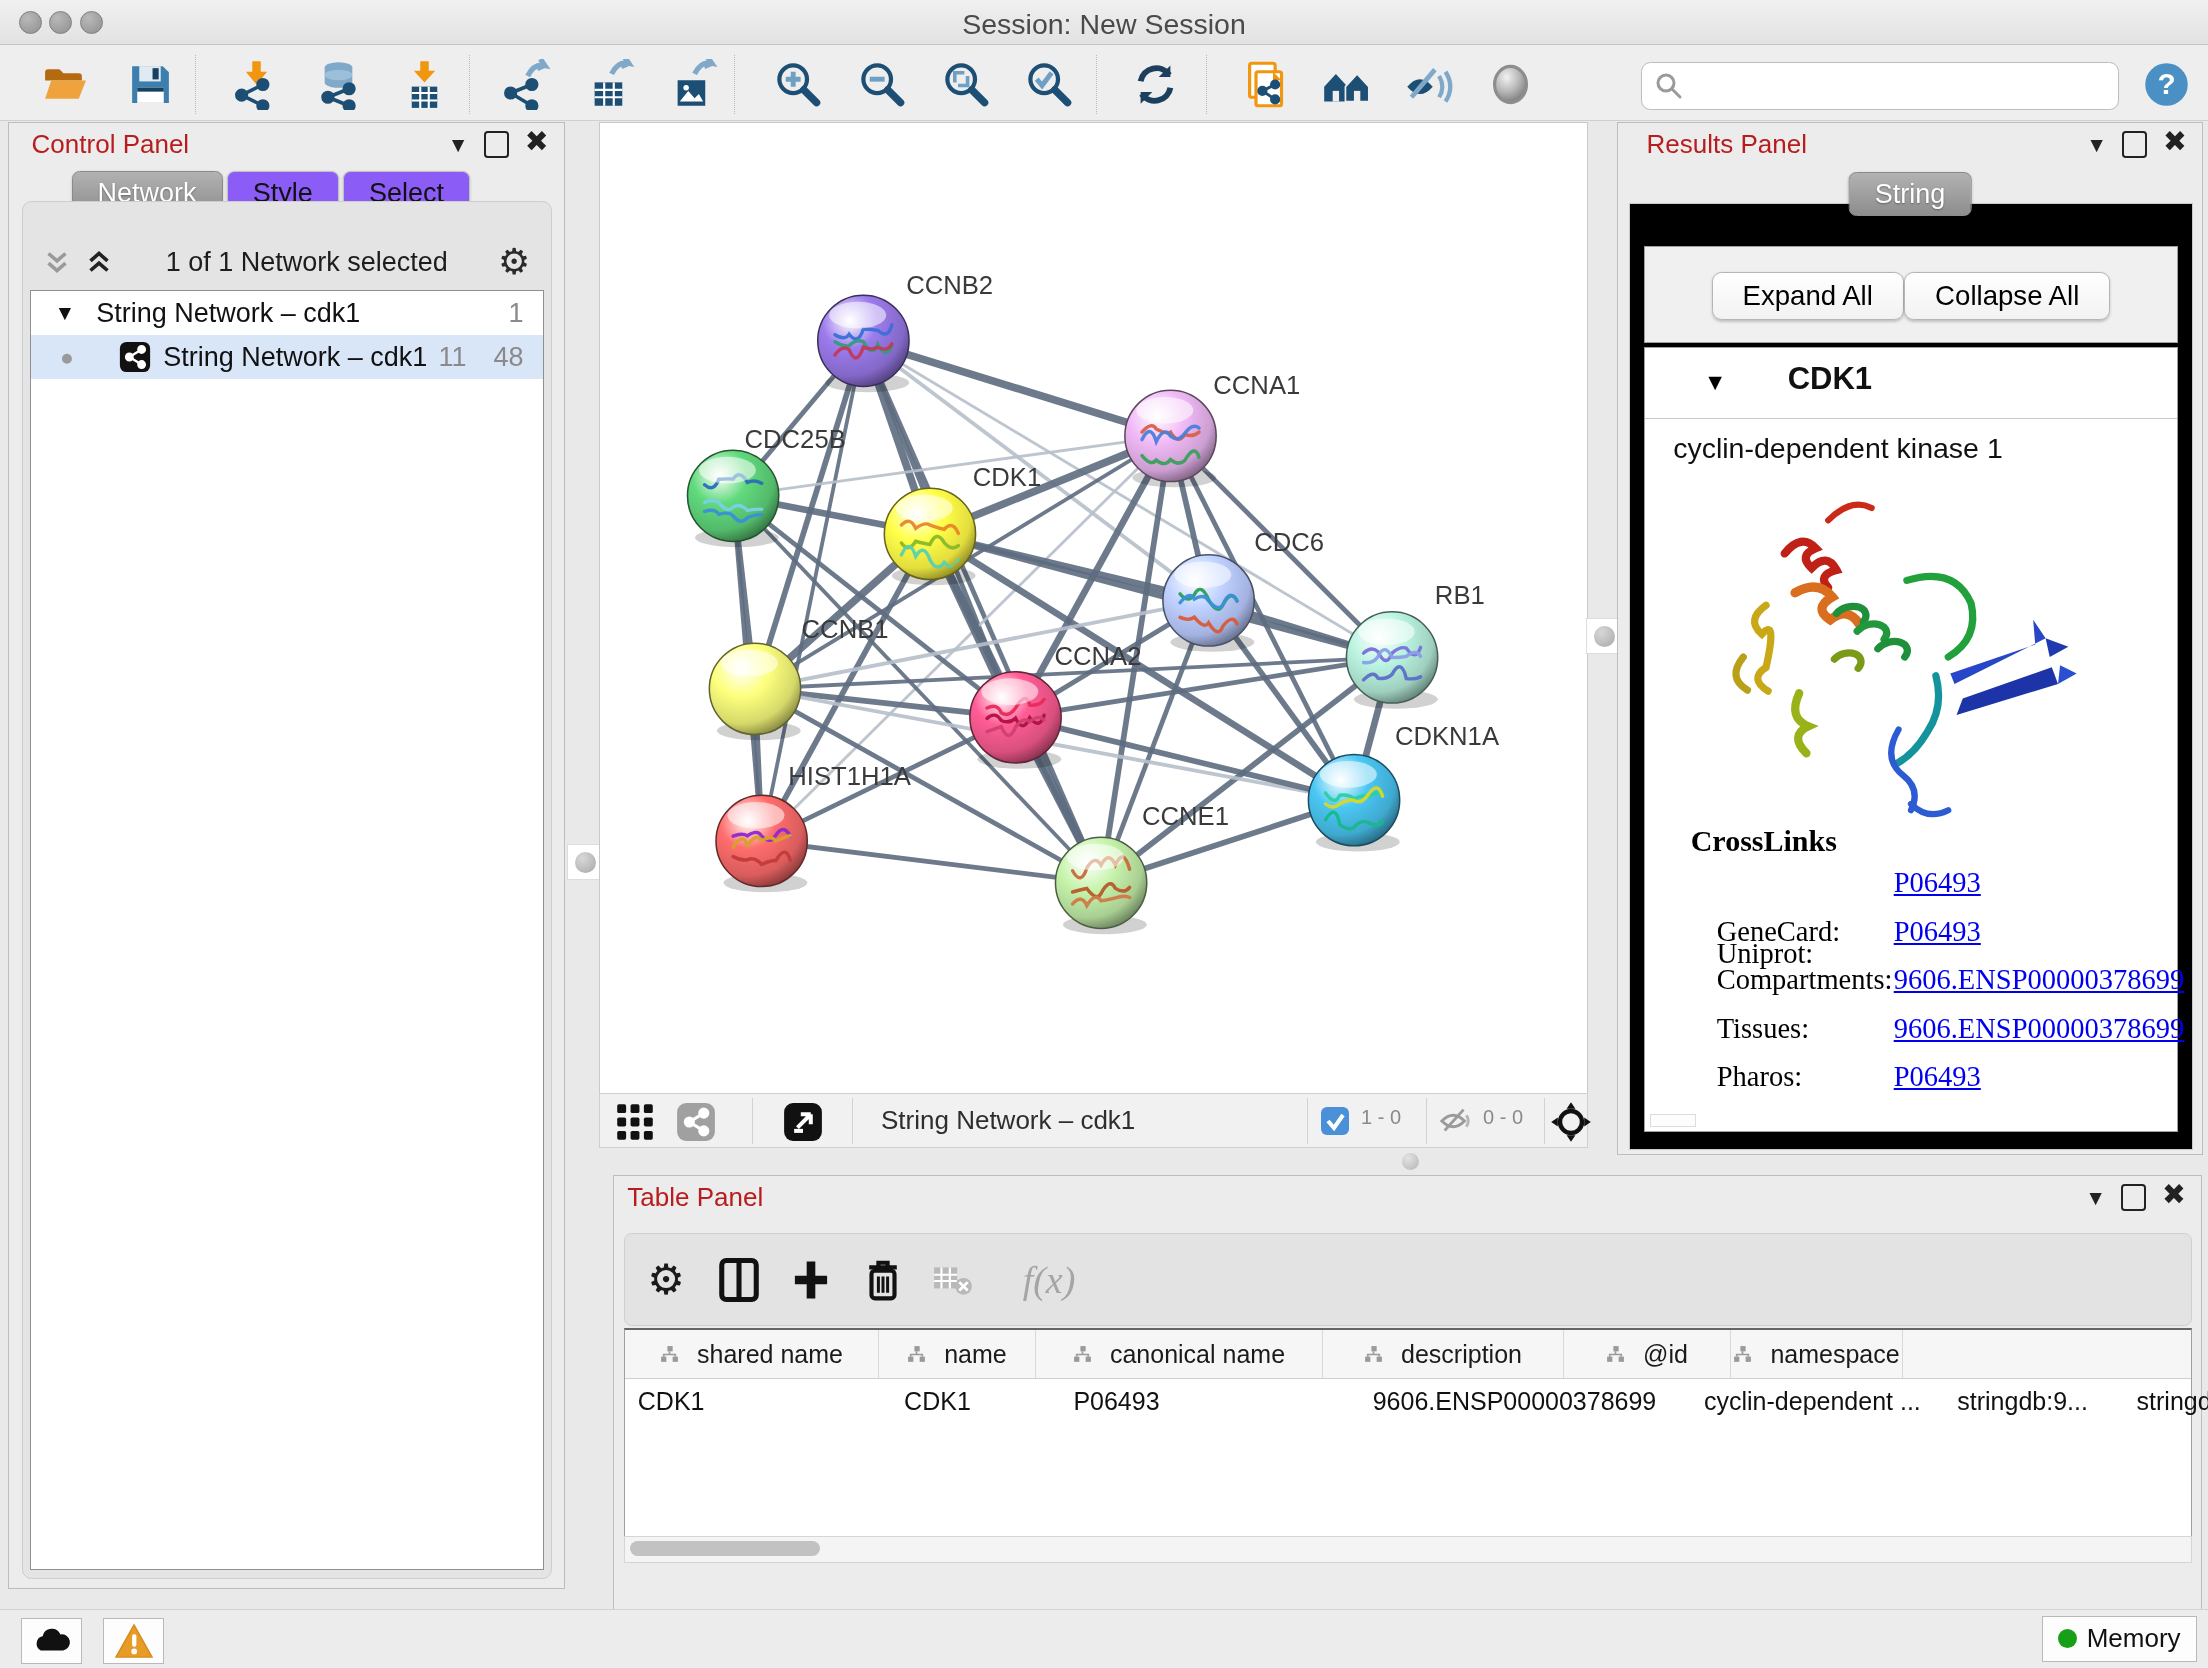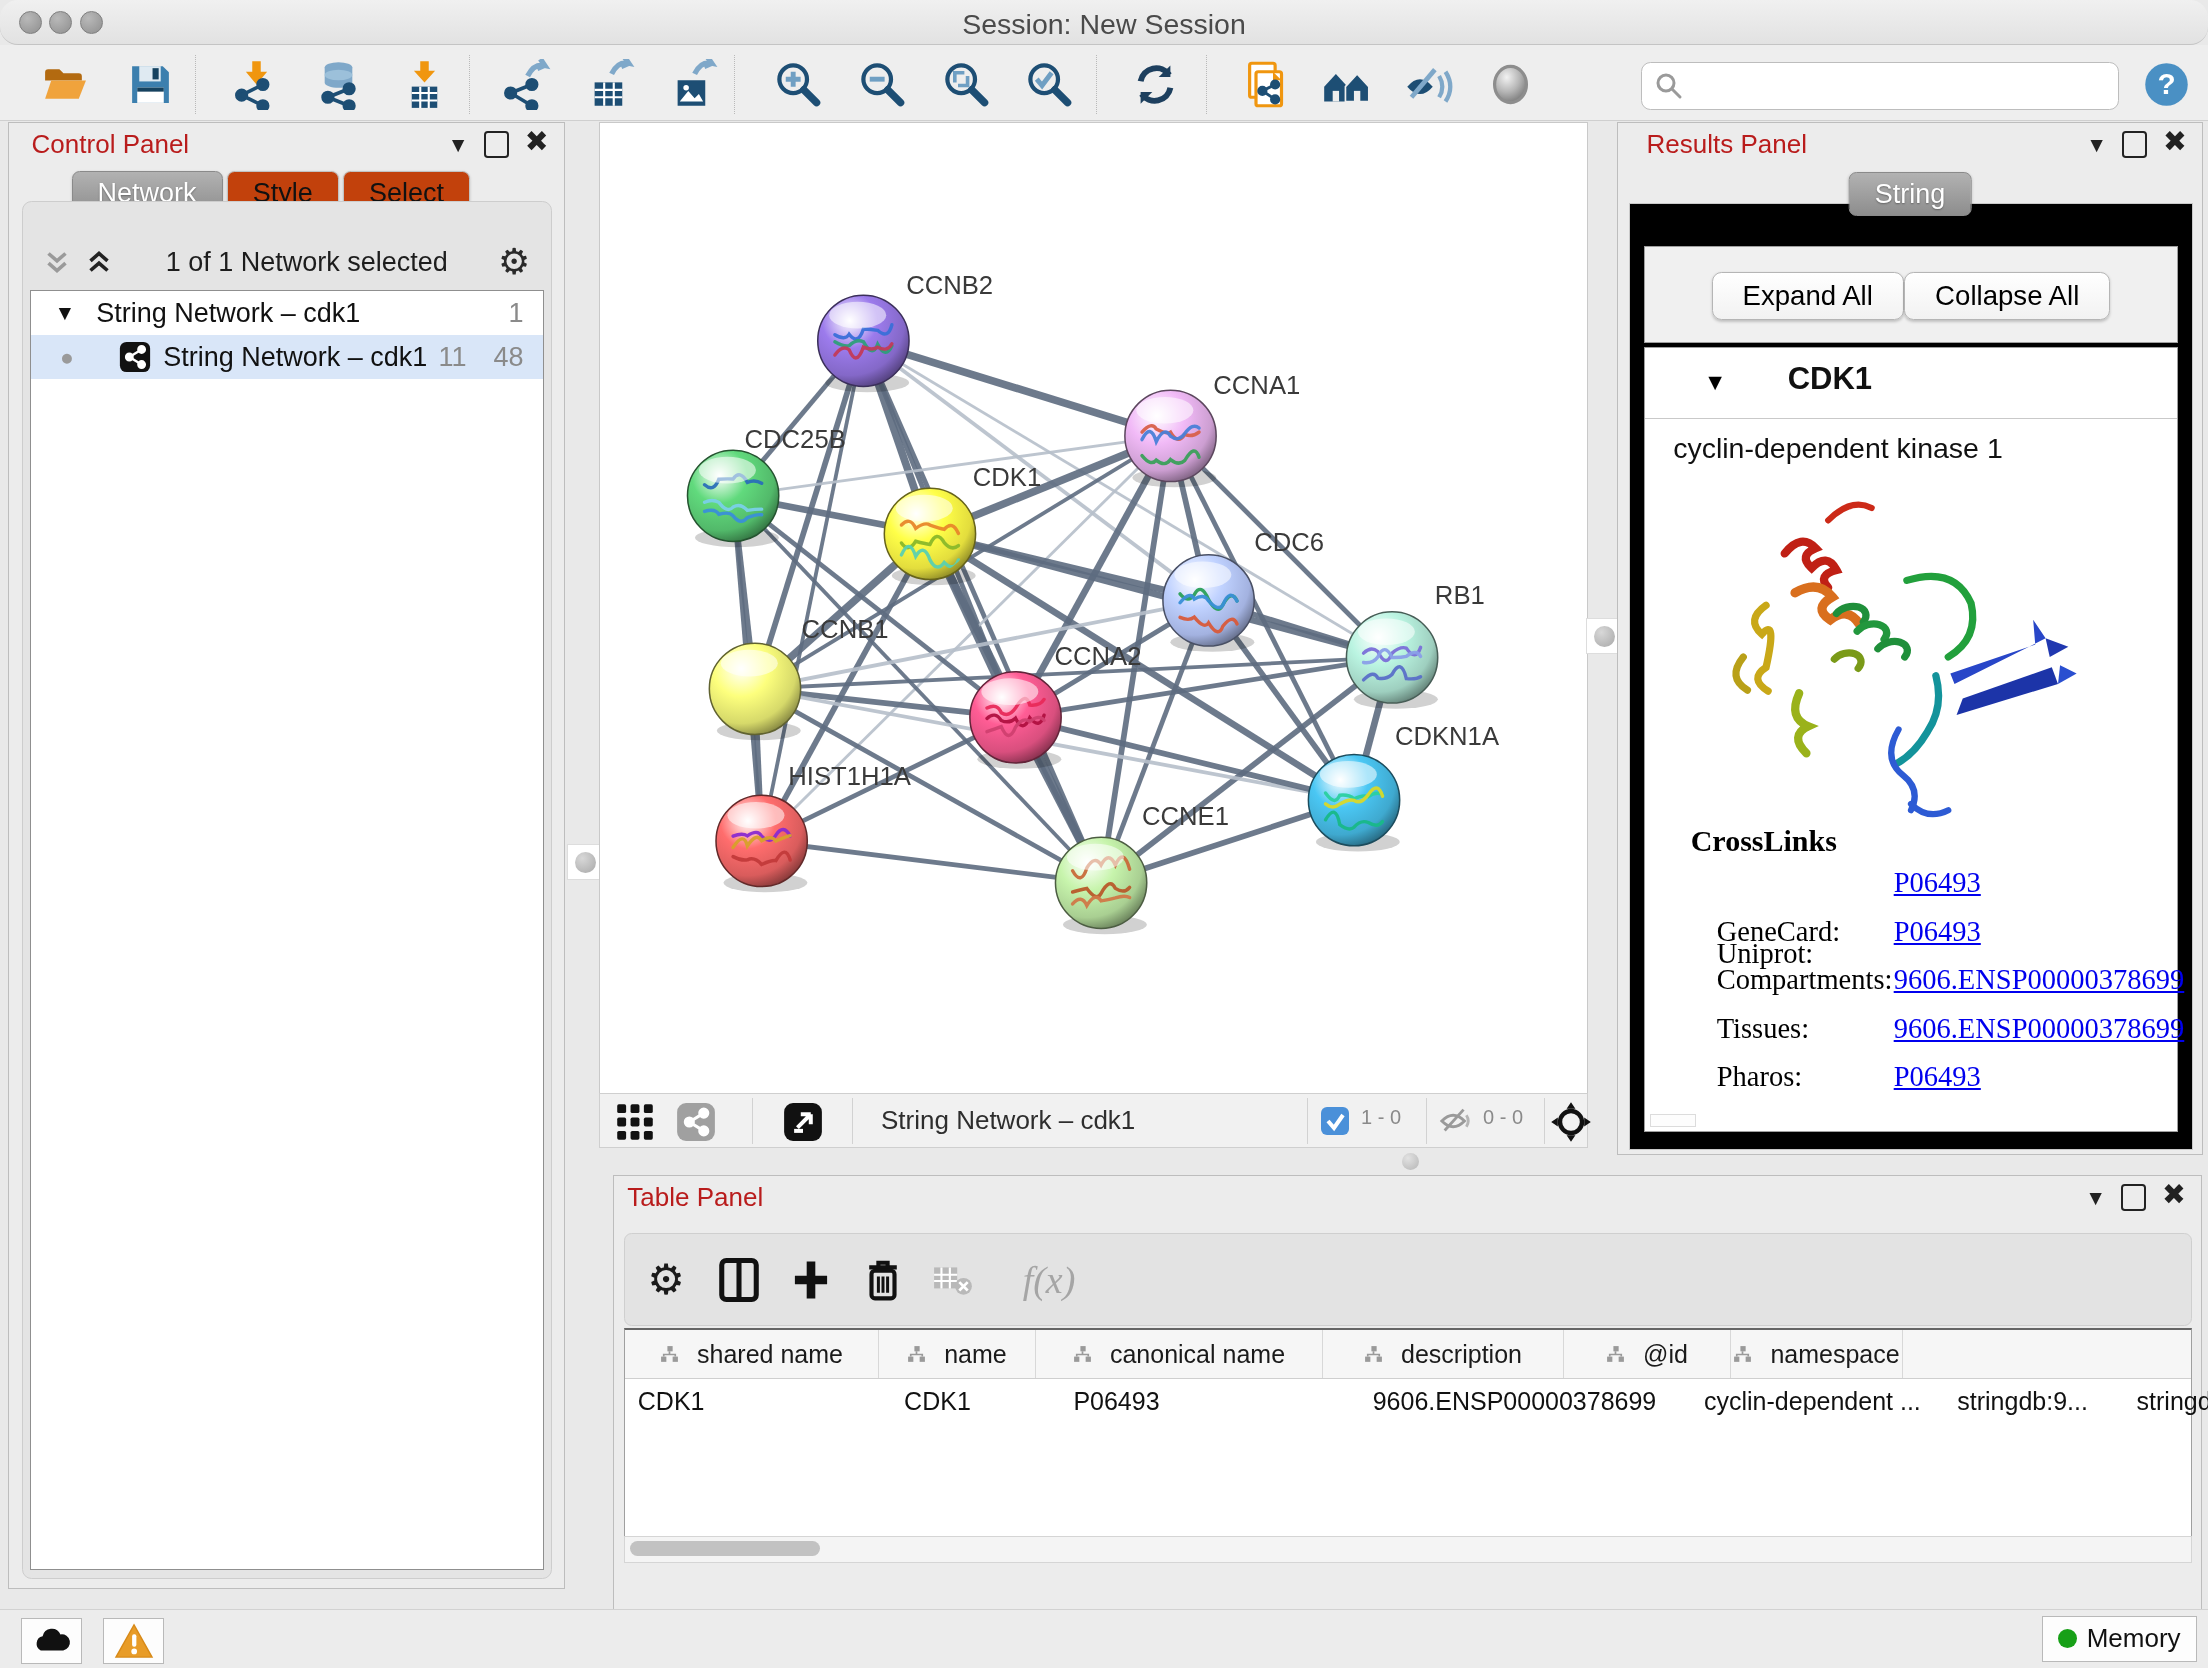--- a/index.html
+++ b/index.html
@@ -11,7 +11,7 @@
   }
   .abs{position:absolute;}
   
-  #titlebar{left:0;top:0;width:2208px;height:44px;background:linear-gradient(#f0f0f0,#e2e2e2);border-bottom:1px solid #c4c4c4;border-radius:18px;}
+  #titlebar{left:0;top:0;width:2208px;height:44px;background:linear-gradient(#f0f0f0,#e2e2e2);border-bottom:1px solid #c4c4c4;}
   .tl{position:absolute;top:11.4px;width:21px;height:21px;border-radius:50%;background:radial-gradient(circle at 35% 30%,#b9b9b9,#8f8f8f);border:1px solid #7f7f7f;}
   #win-title{position:absolute;left:0;right:0;top:7.6px;text-align:center;font-size:28.5px;color:#4a4a4a;}
   

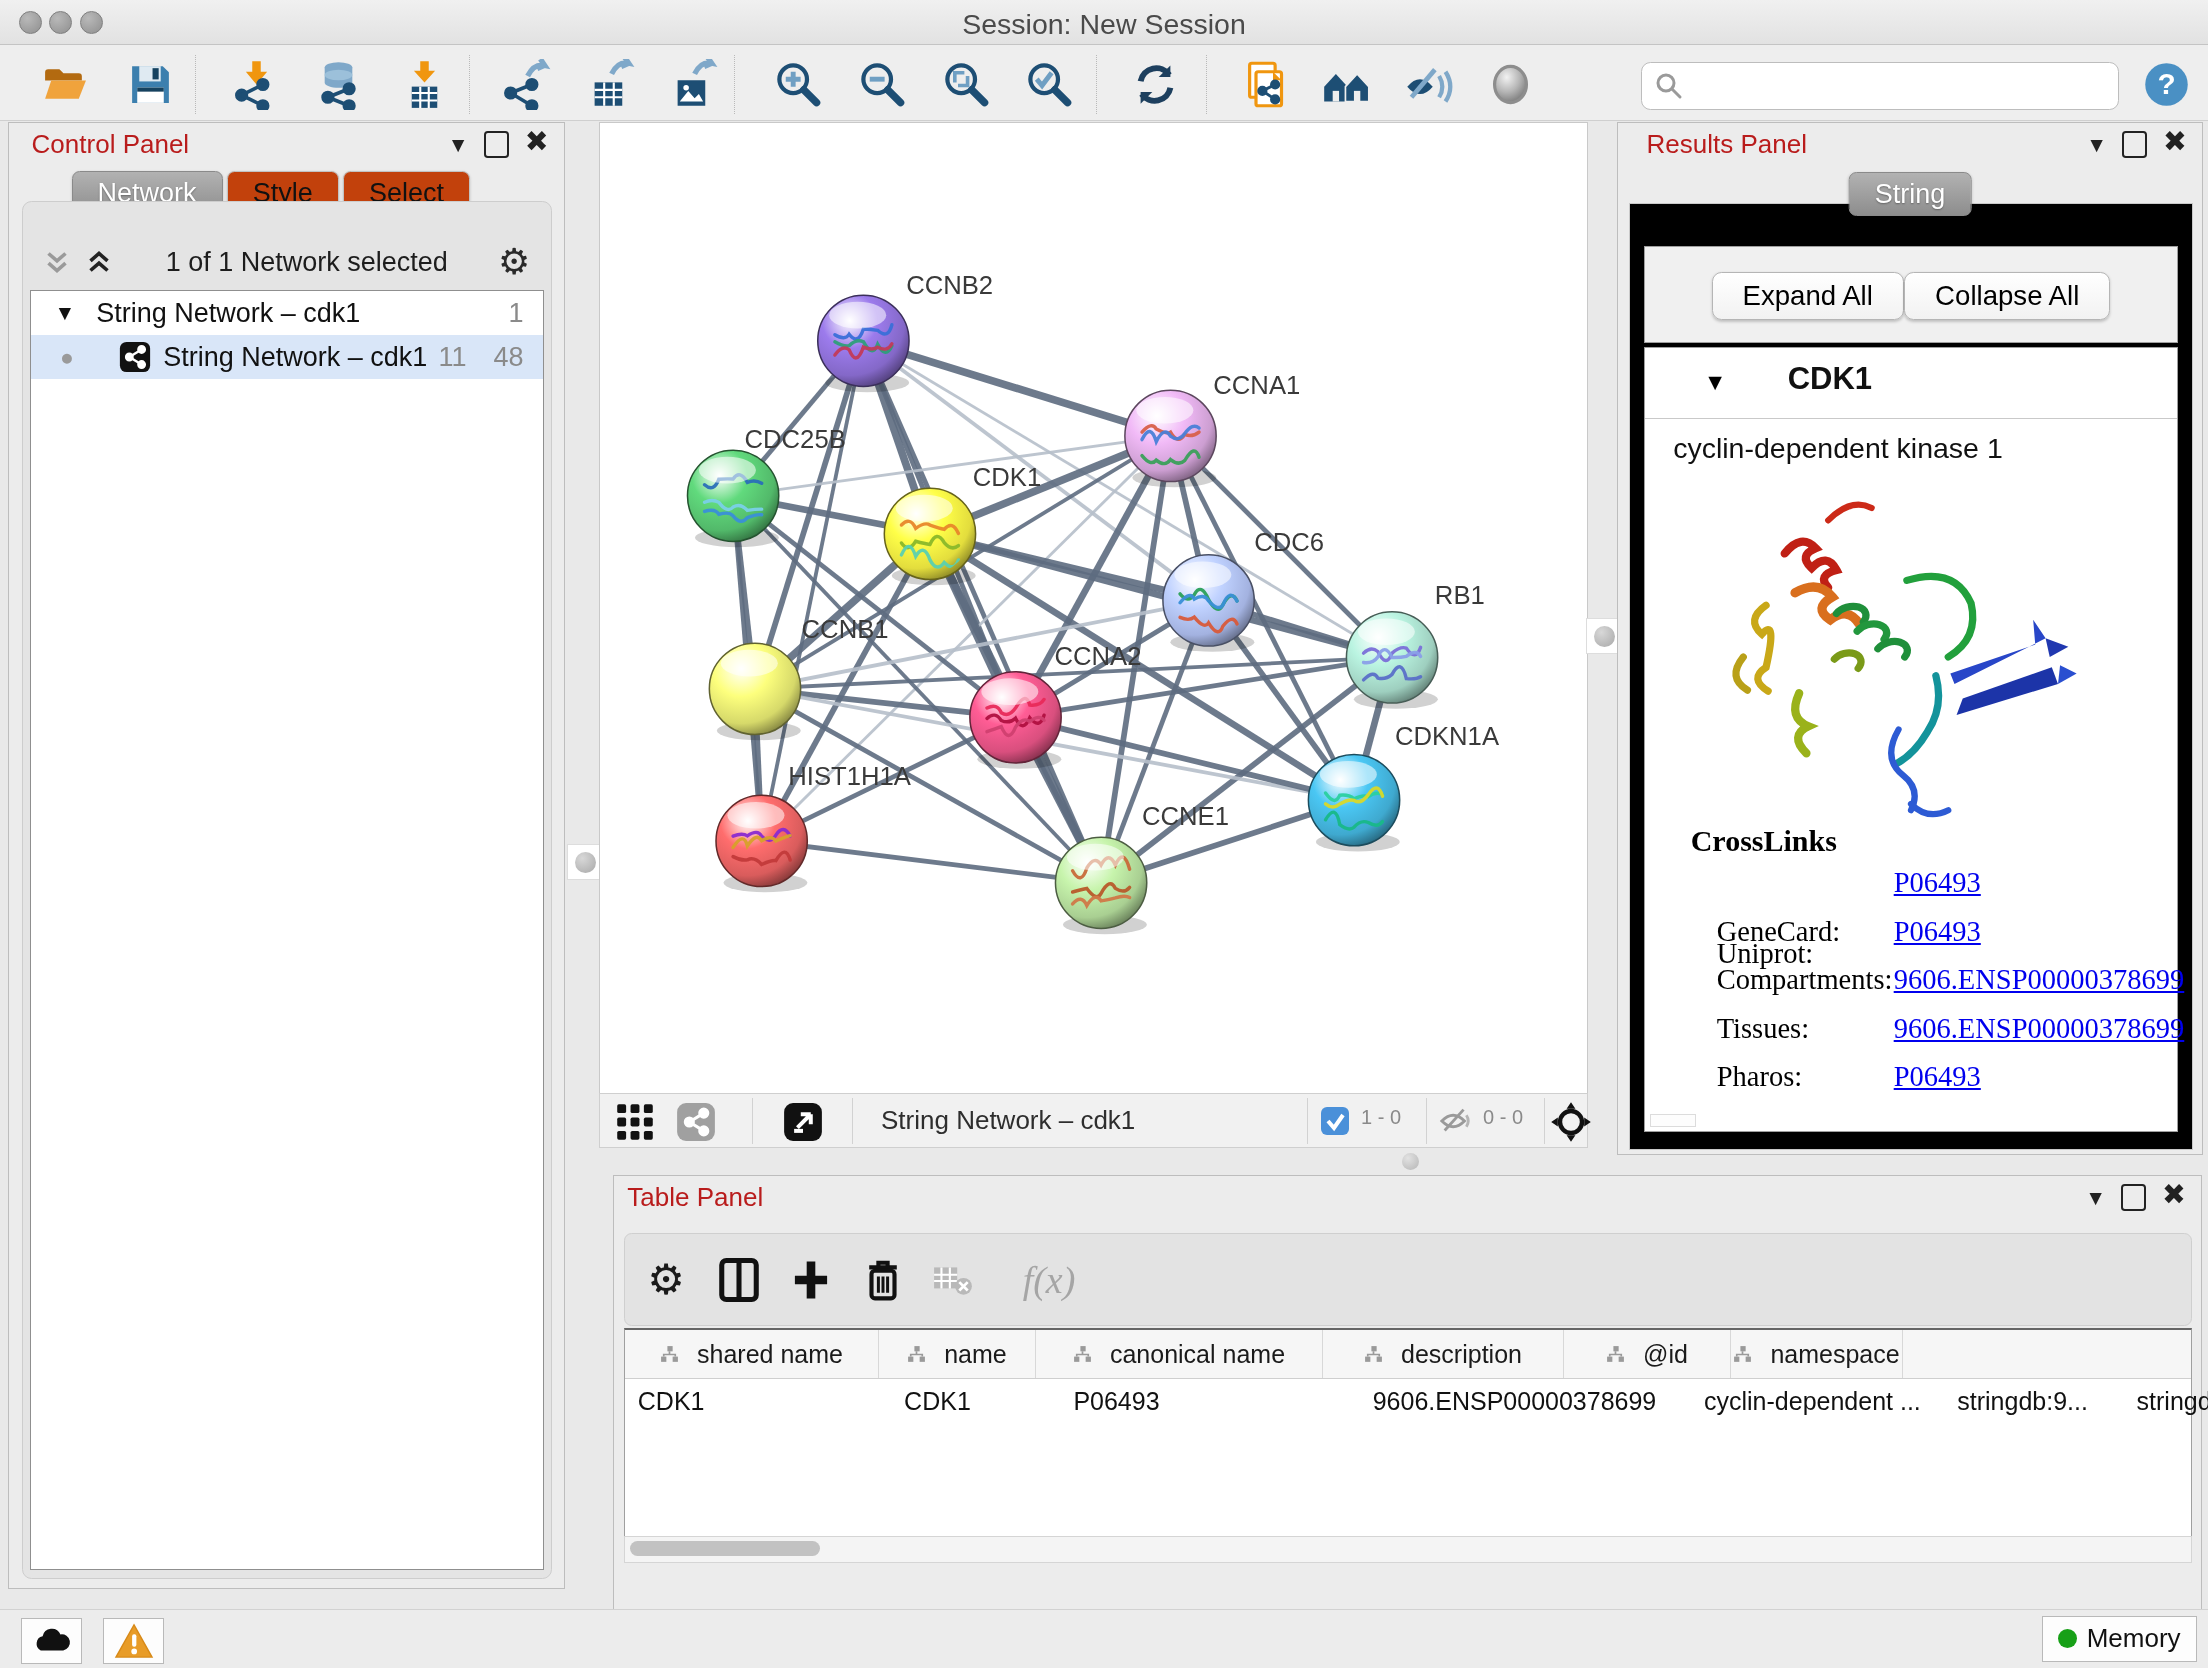--- a/index.html
+++ b/index.html
@@ -26,7 +26,7 @@
   .ctl-tri{font-size:21px;}
   .ctl-box{width:21px;height:23px;border:2.9px solid #222;border-radius:3.8px;}
   .ctl-x{font-size:28.5px;font-weight:bold;}
-  .tab{display:inline-block;padding:5.7px 25px;font-size:27px;background:#c2410c;color:#111;border:1px solid #c2c2c2;border-radius:7.6px;box-shadow:0 1.9px 2.9px rgba(0,0,0,.18);}
+  .tab{display:inline-block;padding:5.7px 25px;font-size:27px;background:#8b5cf6;color:#111;border:1px solid #c2c2c2;border-radius:7.6px;box-shadow:0 1.9px 2.9px rgba(0,0,0,.18);}
   .tab.sel{background:linear-gradient(#b2b2b2,#8d8d8d);color:#fff;border-color:#8a8a8a;text-shadow:0 1px 1.9px rgba(0,0,0,.35);}
   
   #control-panel{left:7.6px;top:122px;width:555px;height:1465px;background:#ececec;border:1px solid #bdbdbd;}

